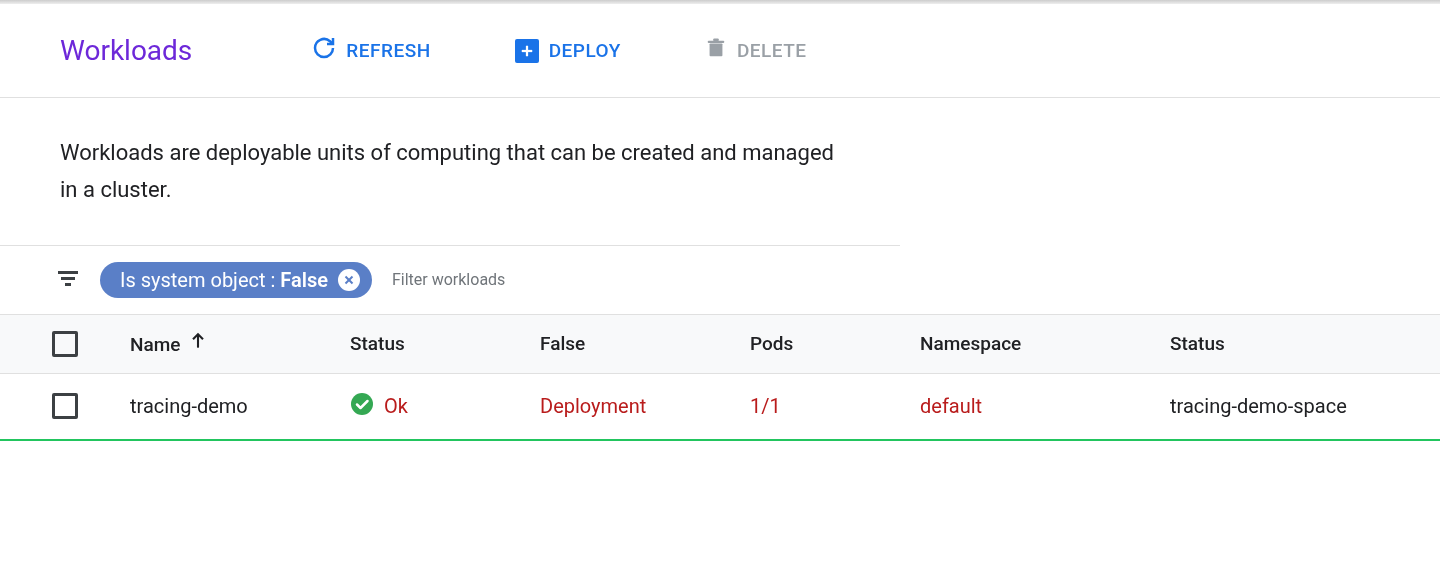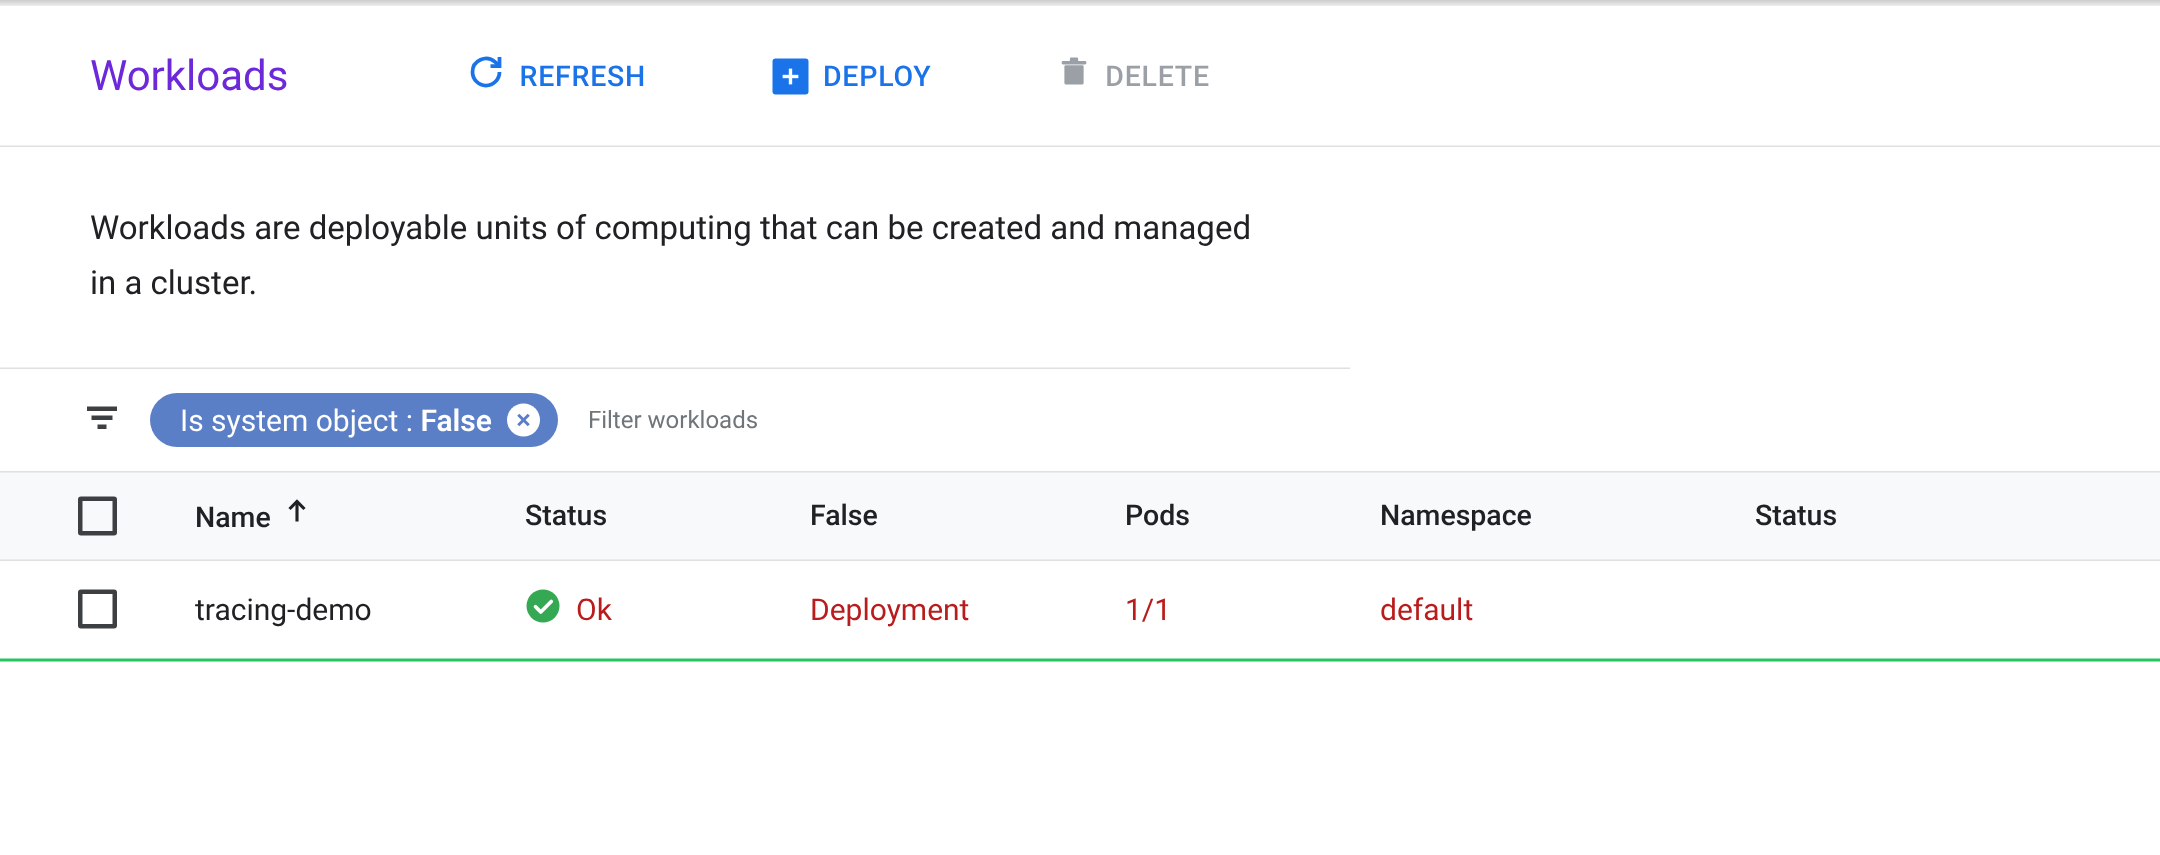--- a/index.html
+++ b/index.html
@@ -307,6 +307,7 @@
     <div class="col-type muted">Deployment</div>
     <div class="col-pods muted">1/1</div>
     <div class="col-namespace muted">default</div>
+    <div class="col-cluster dark">tracing-demo-space</div>
   </div>
 </div>
 

